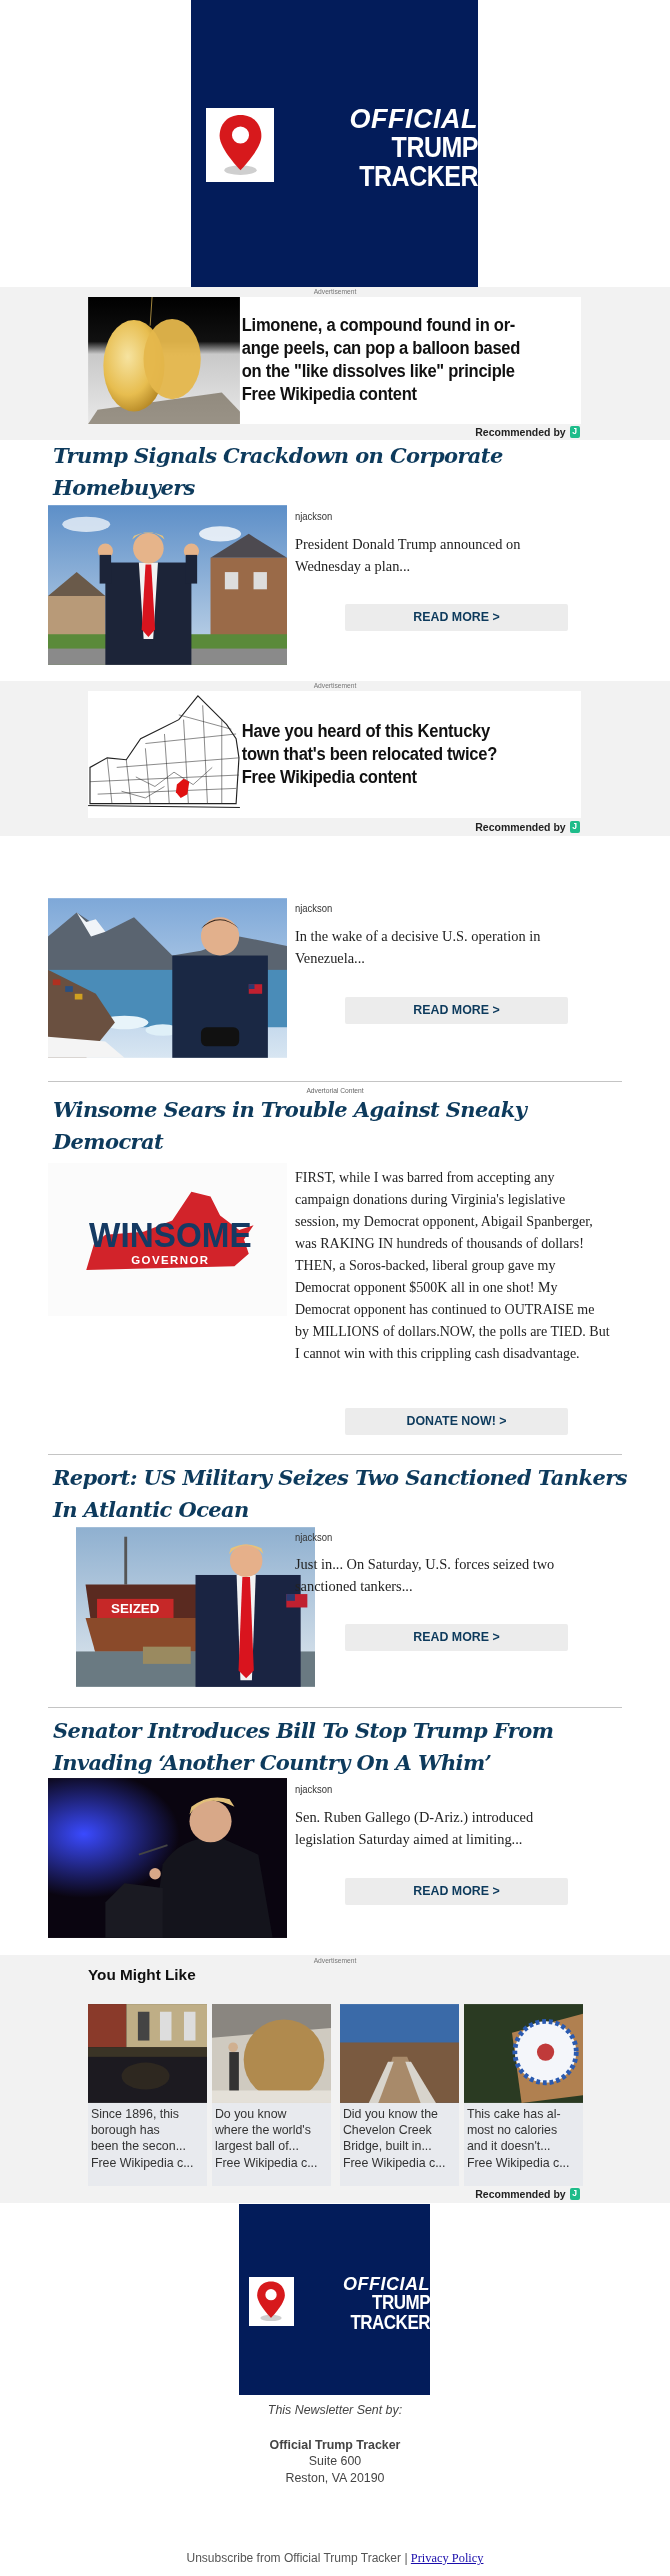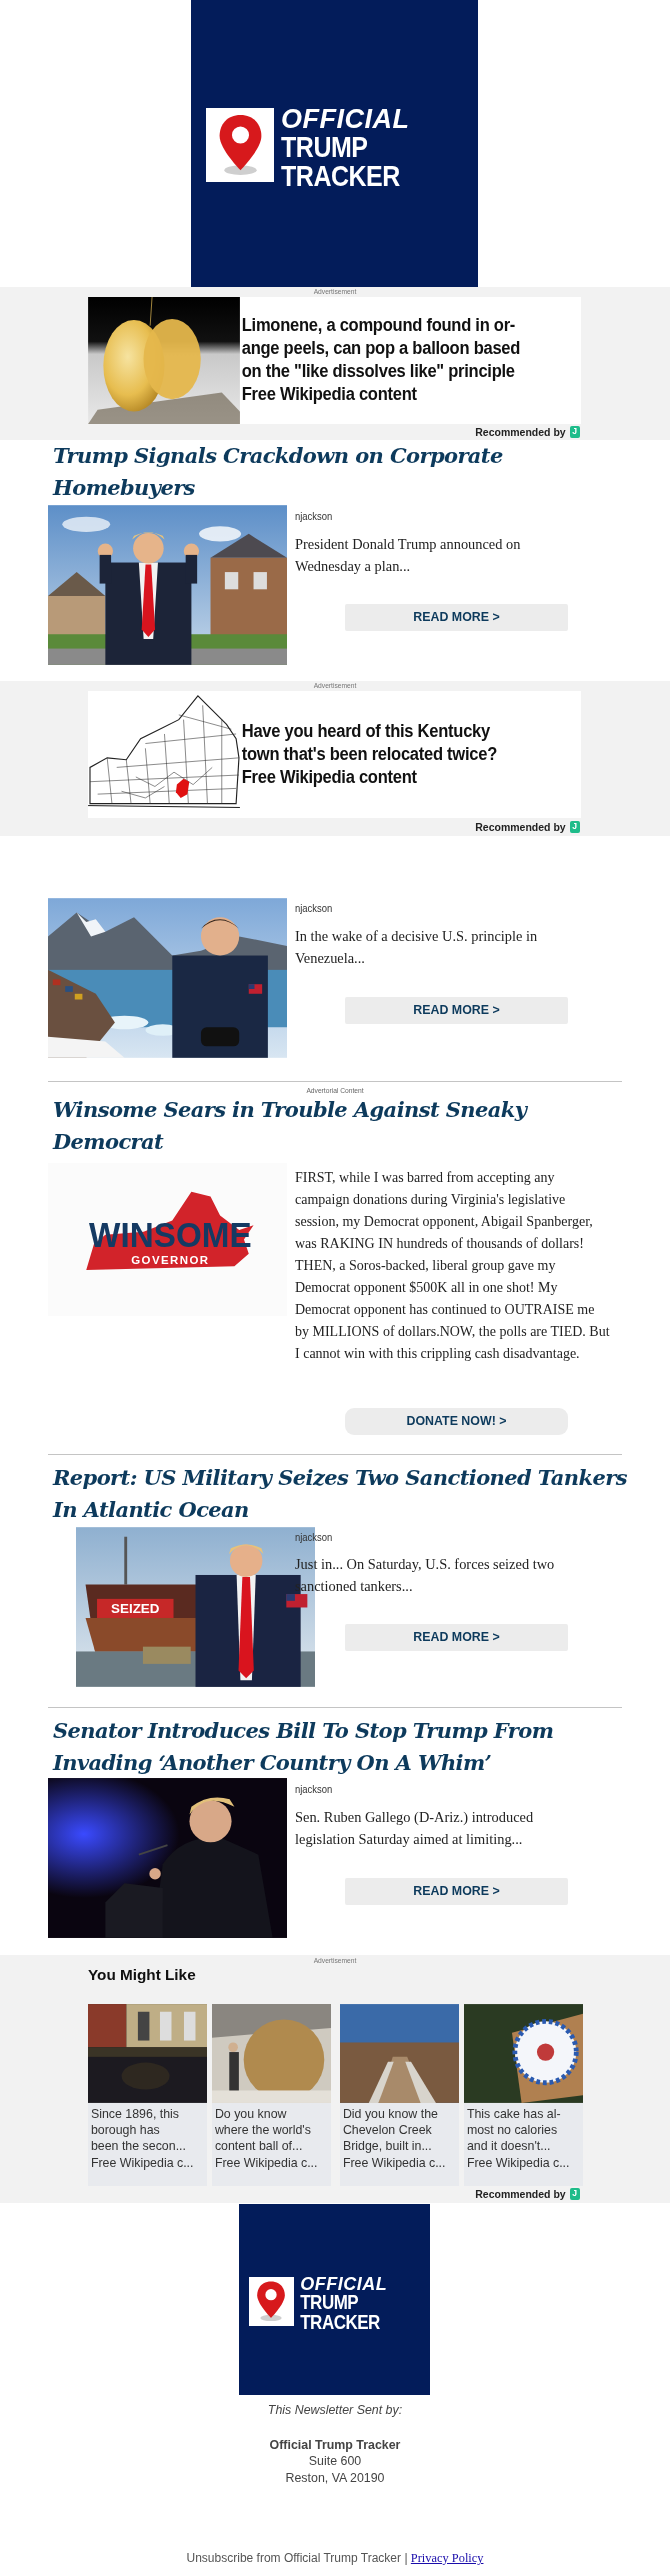--- a/index.html
+++ b/index.html
@@ -13,7 +13,7 @@
   .logo-box.small .logo-inner { left: 9.6px; top: 71px; }
   .pin-square { width: 73px; height: 74px; background: #ffffff; display: flex; align-items: center; justify-content: center; }
   .logo-box.small .pin-square { width: 49px; height: 49px; }
-  .logo-text { margin-left: 6.7px; color: #fff; font-family: "Liberation Sans", sans-serif; font-weight: bold; line-height: 1; }
+  .logo-text { margin-left: 6.7px; color: #fff; font-family: "Liberation Sans", sans-serif; font-weight: bold; line-height: 1; text-align: right; }
   .logo-text .l1 { font-size: 27px; font-style: italic; letter-spacing: 0.5px; display:block; }
   .logo-text .l2 { font-size: 25px; display:block; transform: scaleY(1.15); transform-origin: top; letter-spacing: -0.5px; }
   .logo-box.small .logo-text .l1 { font-size: 18px; }

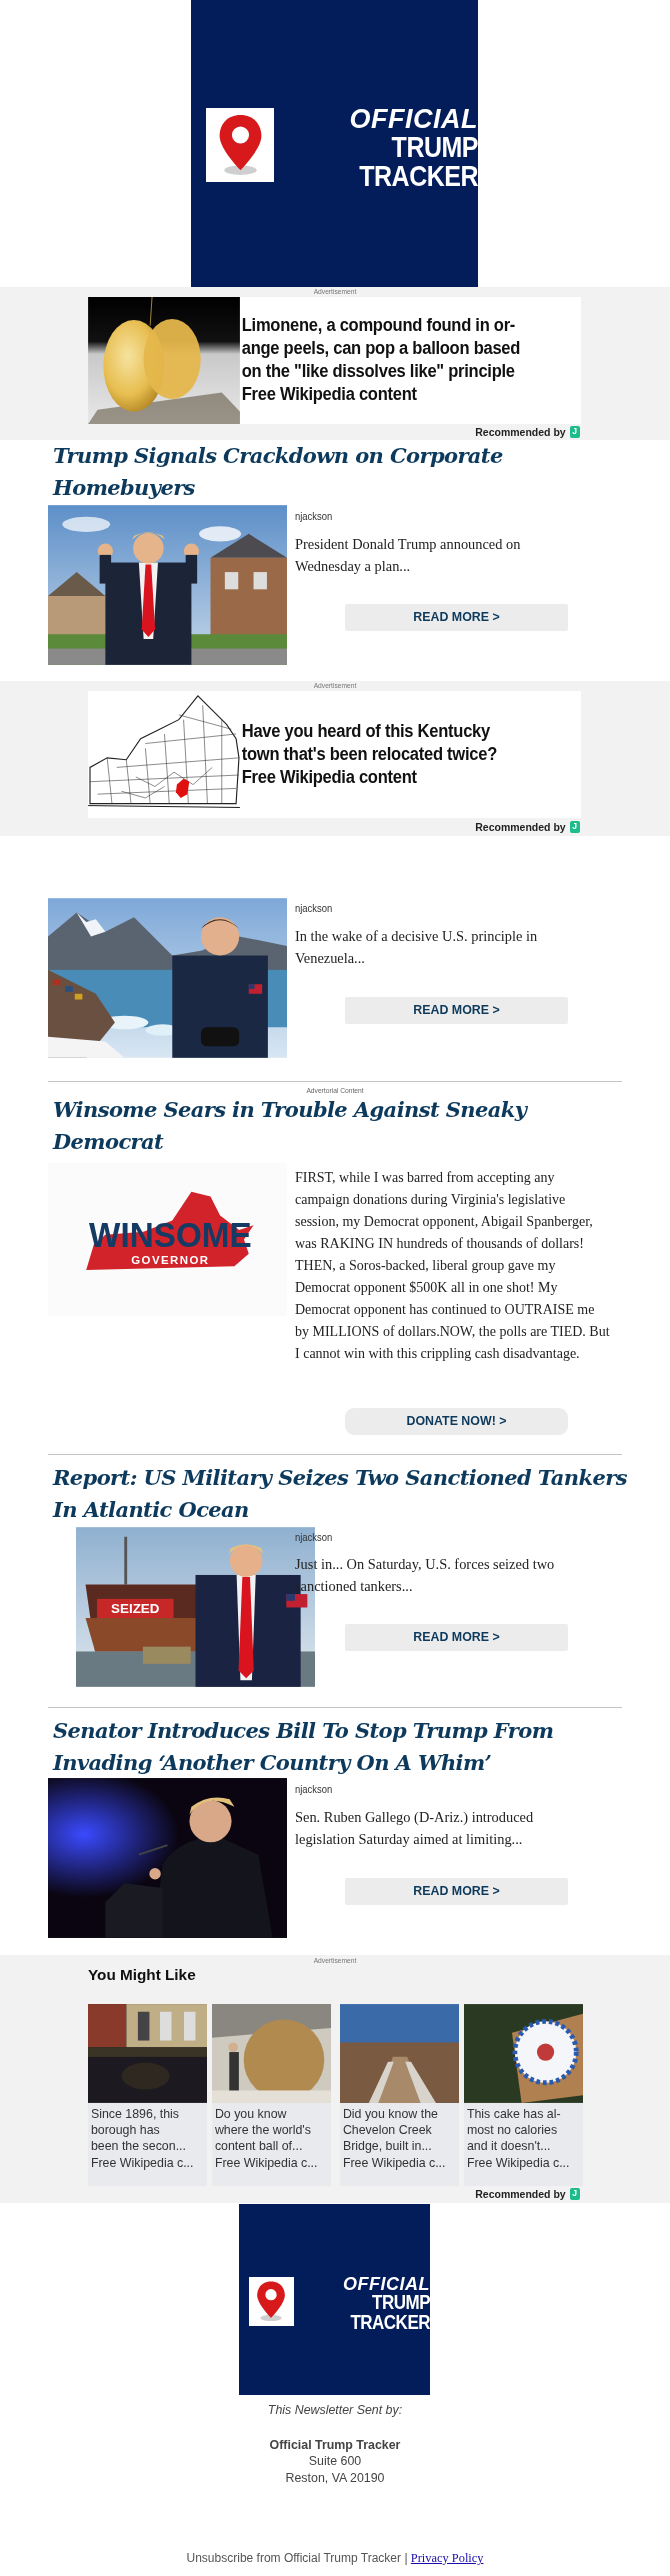--- a/index.html
+++ b/index.html
@@ -213,7 +213,7 @@
     </svg>
   </div>
   <div class="art-author" style="top:66px;">njackson</div>
-  <div class="art-excerpt" style="top:89px;">In the wake of a decisive U.S. principle in Venezuela...</div>
+  <div class="art-excerpt" style="top:89px;">In the wake of a decisive U.S. operation in Venezuela...</div>
   <div class="btn" style="top:161px;">READ MORE &gt;</div>
   <div class="divider" style="top:245px;"></div>
 </div>

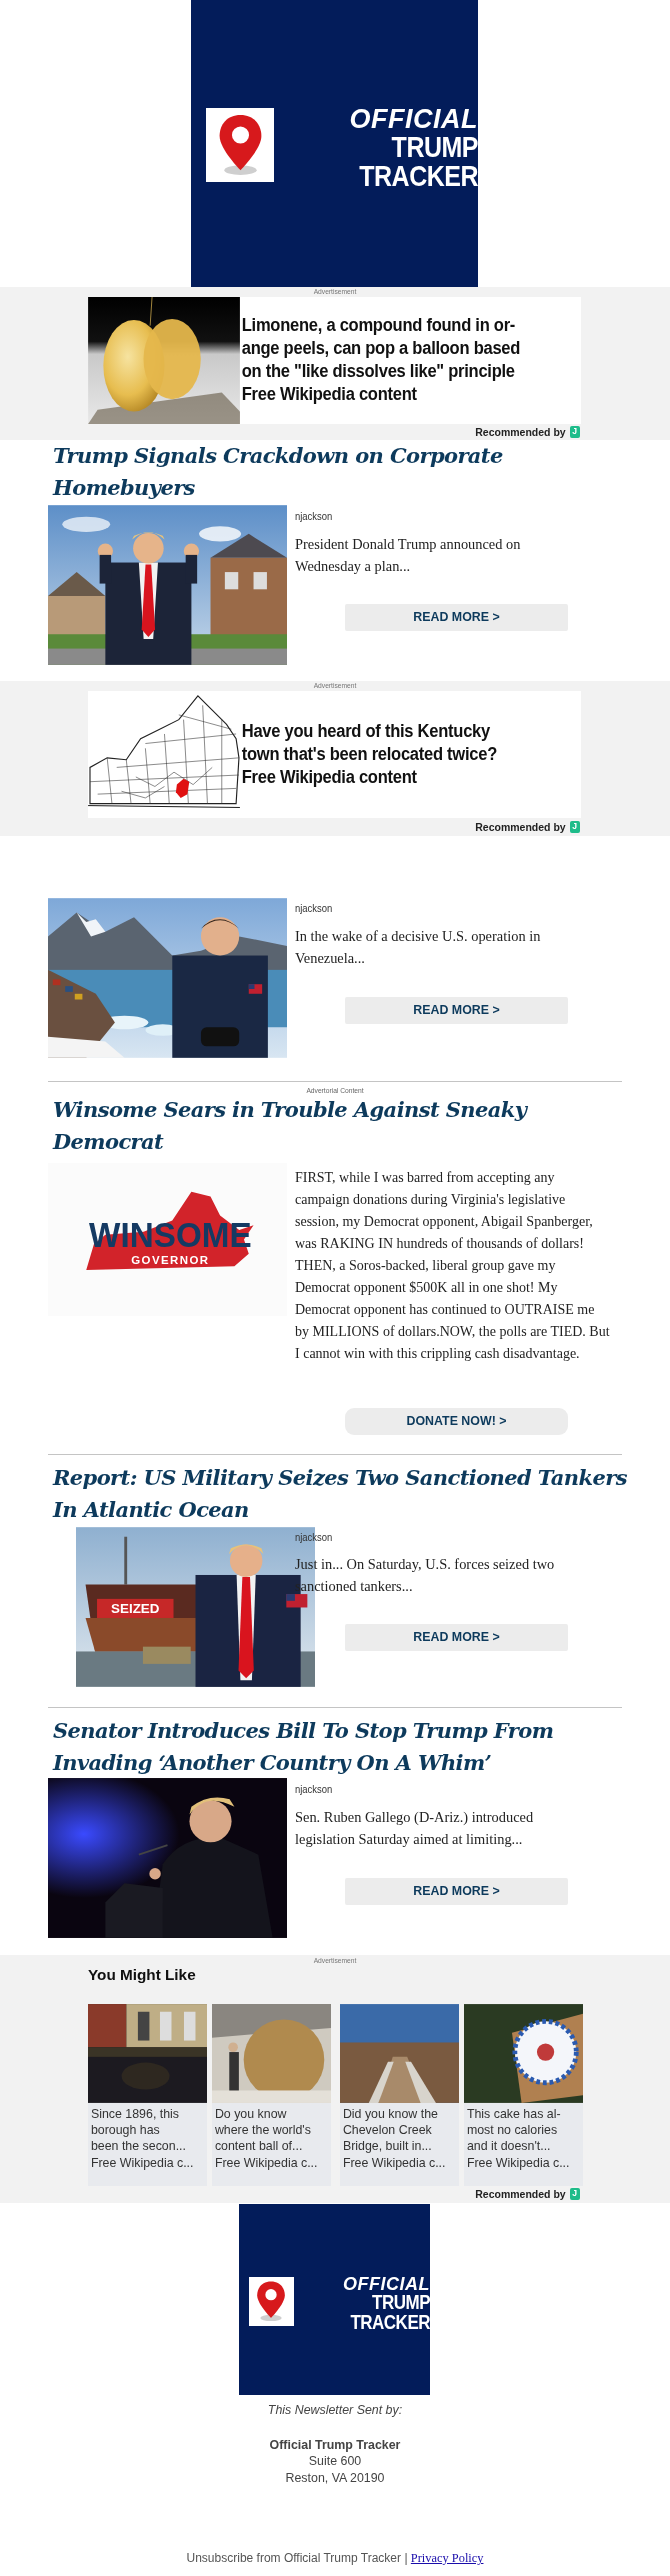--- a/index.html
+++ b/index.html
@@ -230,7 +230,7 @@
     </svg>
   </div>
   <div class="art-excerpt" style="top:86px; width:316px; font-size:14px;">FIRST, while I was barred from accepting any campaign donations during Virginia's legislative session, my Democrat opponent, Abigail Spanberger, was RAKING IN hundreds of thousands of dollars! THEN, a Soros-backed, liberal group gave my Democrat opponent $500K all in one shot! My Democrat opponent has continued to OUTRAISE me by MILLIONS of dollars.NOW, the polls are TIED. But I cannot win with this crippling cash disadvantage.</div>
-  <div class="btn" style="top:327px;border-radius:9px;">DONATE NOW! &gt;</div>
+  <div class="btn" style="top:327px;">DONATE NOW! &gt;</div>
   <div class="divider" style="top:373px;"></div>
 </div>
 

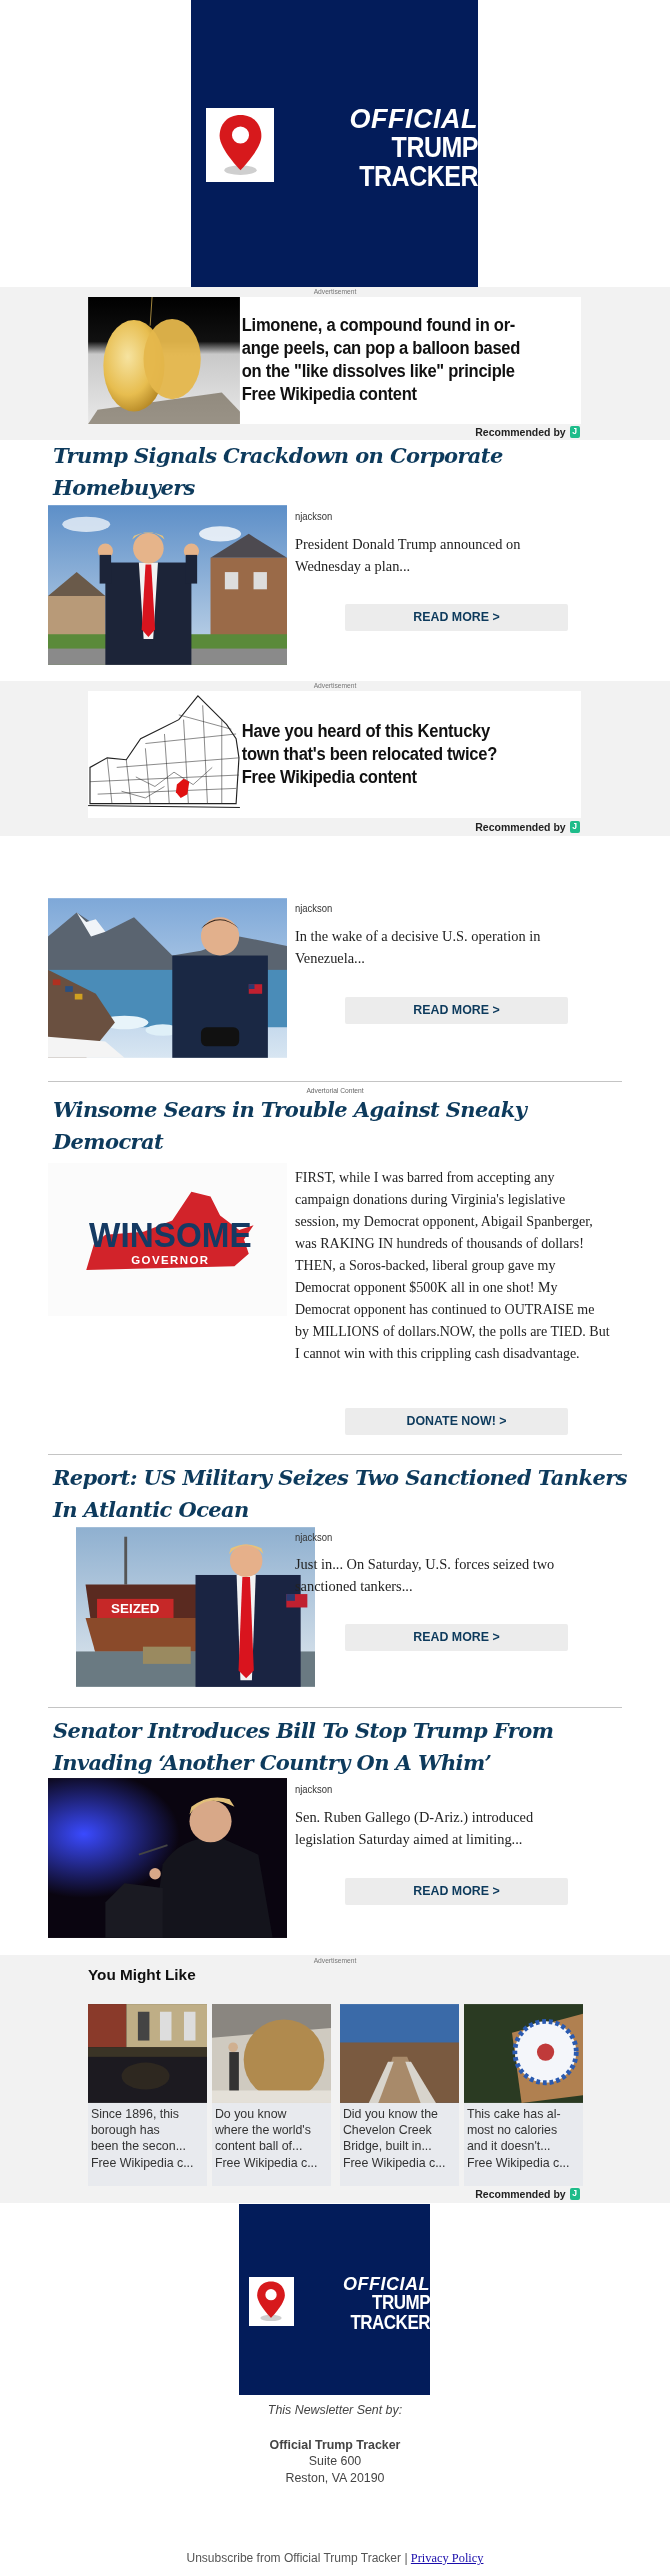--- a/index.html
+++ b/index.html
@@ -331,7 +331,7 @@
   <div class="txt">
     <span class="line">Do you know</span>
     <span class="line">where the world's</span>
-    <span class="line">content ball of...</span>
+    <span class="line">largest ball of...</span>
     <span class="line">Free Wikipedia c...</span>
   </div>
 </div>

